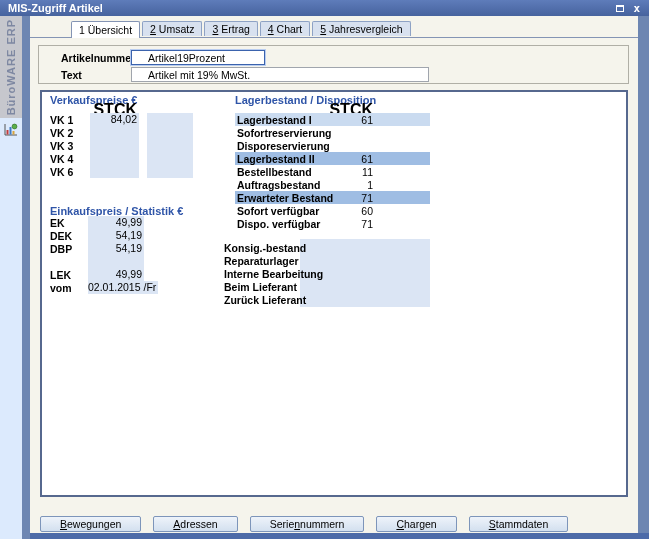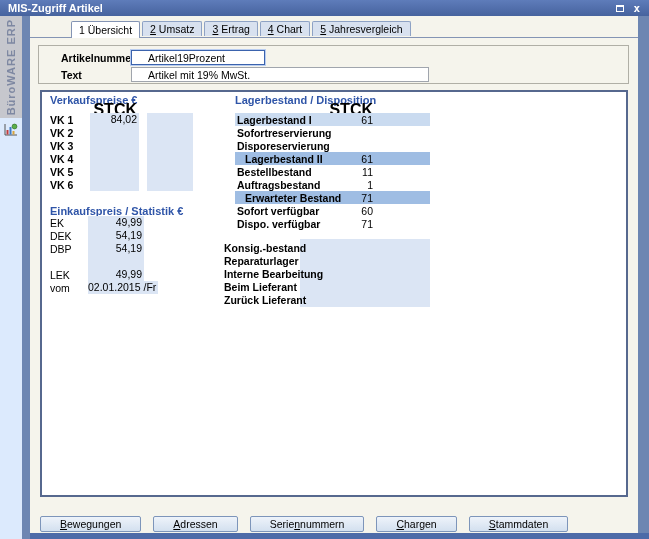--- a/index.html
+++ b/index.html
@@ -71,7 +71,7 @@
   .srow .sval { width:23px; text-align:right; }
   .srow .ssp { width:57px; }
   .srow.hl-light { background: var(--row-light, #cadbf0); }
-  .srow.hl-dark  { background: var(--row-dark, #9fbde3); padding-left: 8px; }
+  .srow.hl-dark  { background: var(--row-dark, #9fbde3); }
   .g2box { position:absolute; left:258px; top:147px; width:130px; height:68px; background: var(--box-blue, #dbe5f4); }
   .g2rows { position:absolute; left:180px; top:150px; }
   .g2rows .g2label { height:13px; line-height:13px; font-weight:bold; padding-left:2px; white-space:nowrap; }

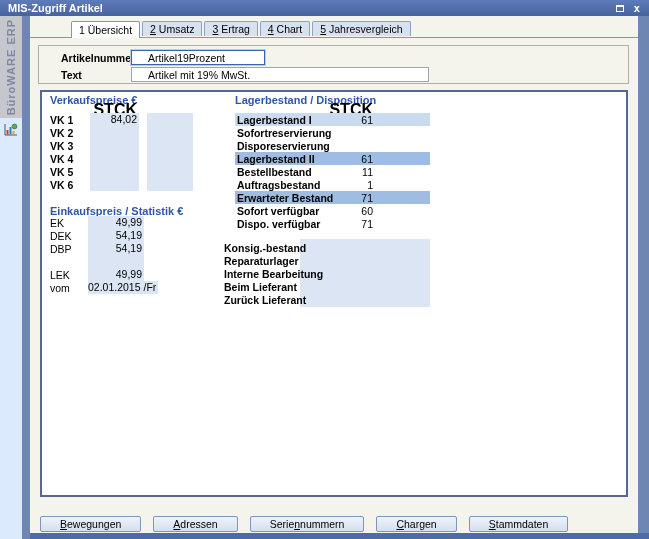--- a/index.html
+++ b/index.html
@@ -160,11 +160,6 @@
           <span class="cell2"></span>
         </div>
       <div class="prow">
-          <span class="plabel">VK 5</span>
-          <span class="cell1"></span>
-          <span class="cell2"></span>
-        </div>
-      <div class="prow">
           <span class="plabel">VK 6</span>
           <span class="cell1"></span>
           <span class="cell2"></span>

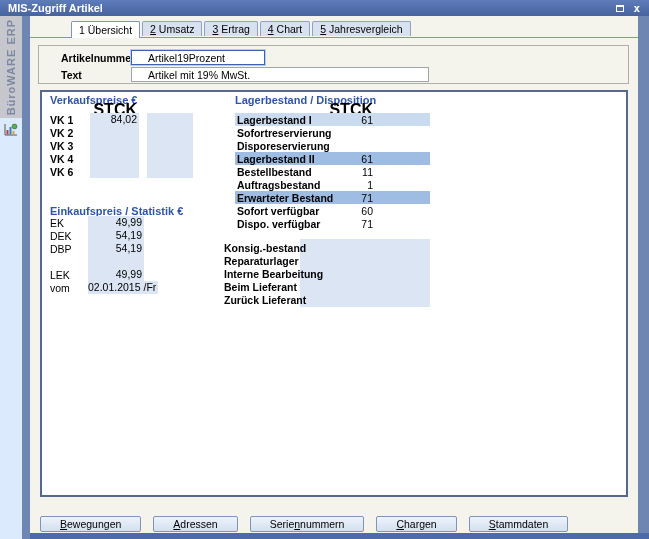--- a/index.html
+++ b/index.html
@@ -61,7 +61,7 @@
     padding-right:2px; box-sizing:border-box; line-height:13px; }
   .prow .cell2 { width:46px; height:13px; background: var(--box-blue, #dbe5f4); margin-left:8px; }
   .purchase-rows { position:absolute; left:8px; top:124px; }
-  .prow .plabel2 { width:38px; font-weight:normal; white-space:nowrap; }
+  .prow .plabel2 { width:38px; font-weight:bold; white-space:nowrap; }
   .prow .pcell { min-width:56px; height:13px; background: var(--box-blue, #dbe5f4); text-align:right;
     padding-right:2px; box-sizing:border-box; line-height:13px; white-space:nowrap; }
   

